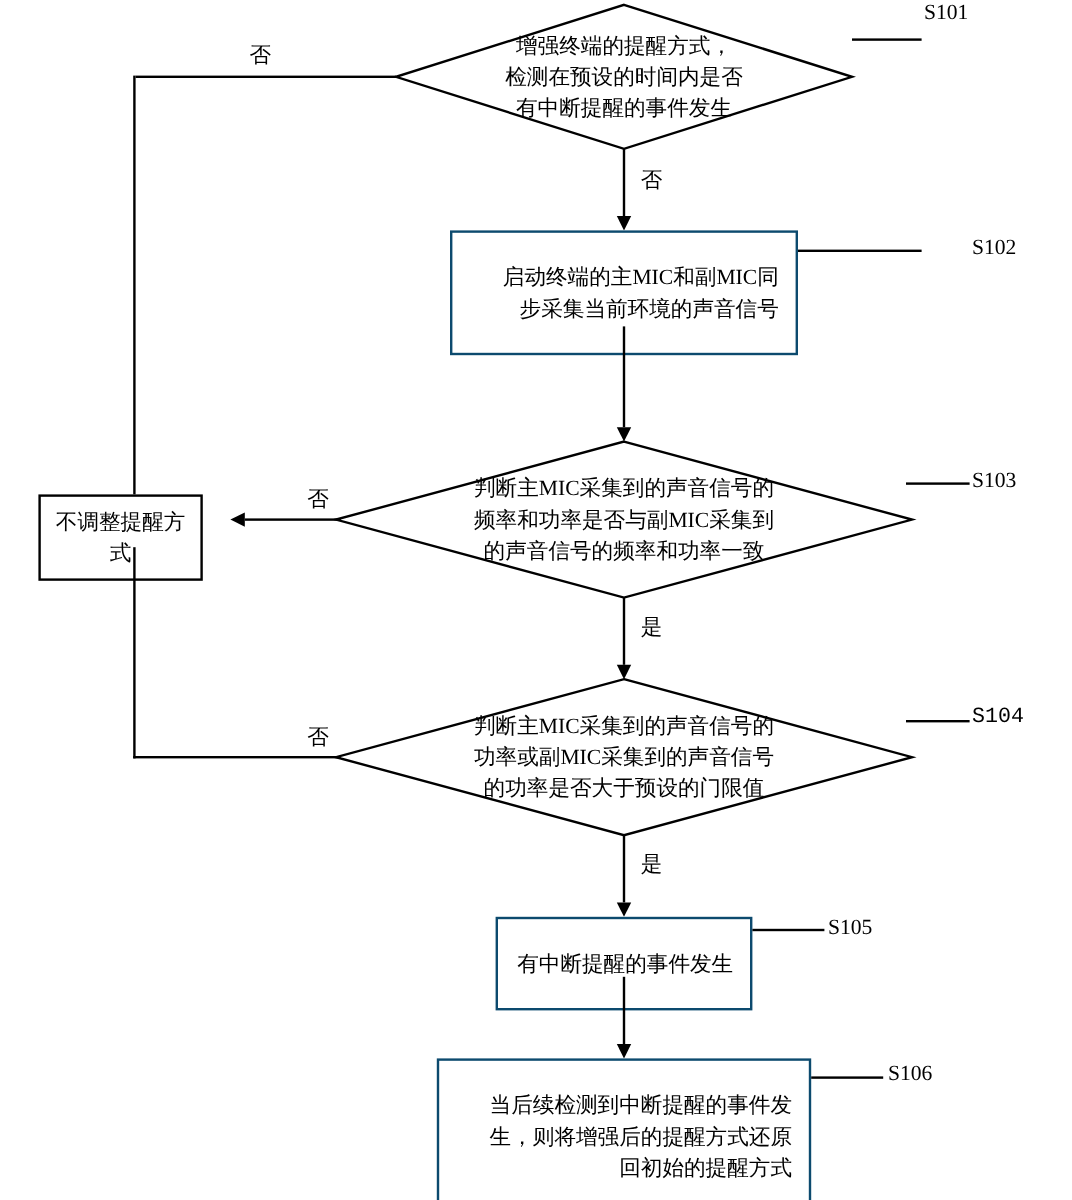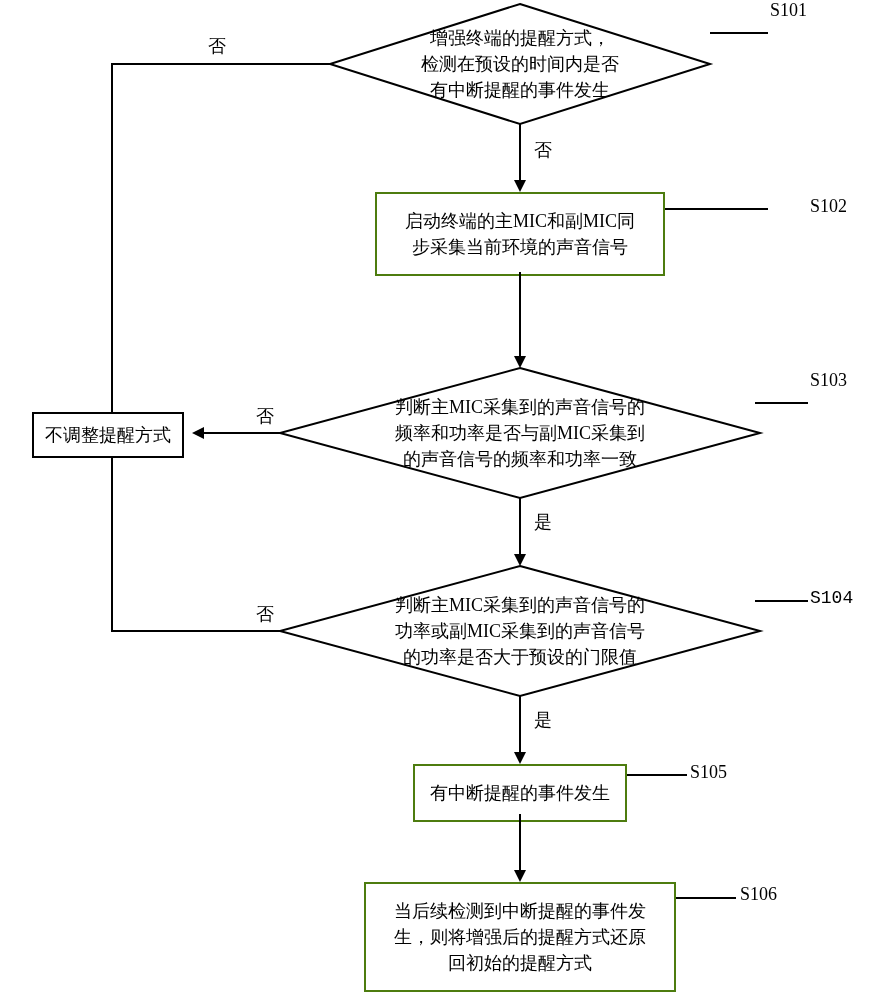--- a/index.html
+++ b/index.html
@@ -18,9 +18,9 @@
     background: #fff;
   }
   .rect {
-    border: 2px solid #4d7c0f;
-    padding: 14px 14px;
-    text-align: center;
+    border: 2px solid #0c4a6e;
+    padding: 24px 14px;
+    text-align: right;
     line-height: 1.45;
   }
   .terminal-box {

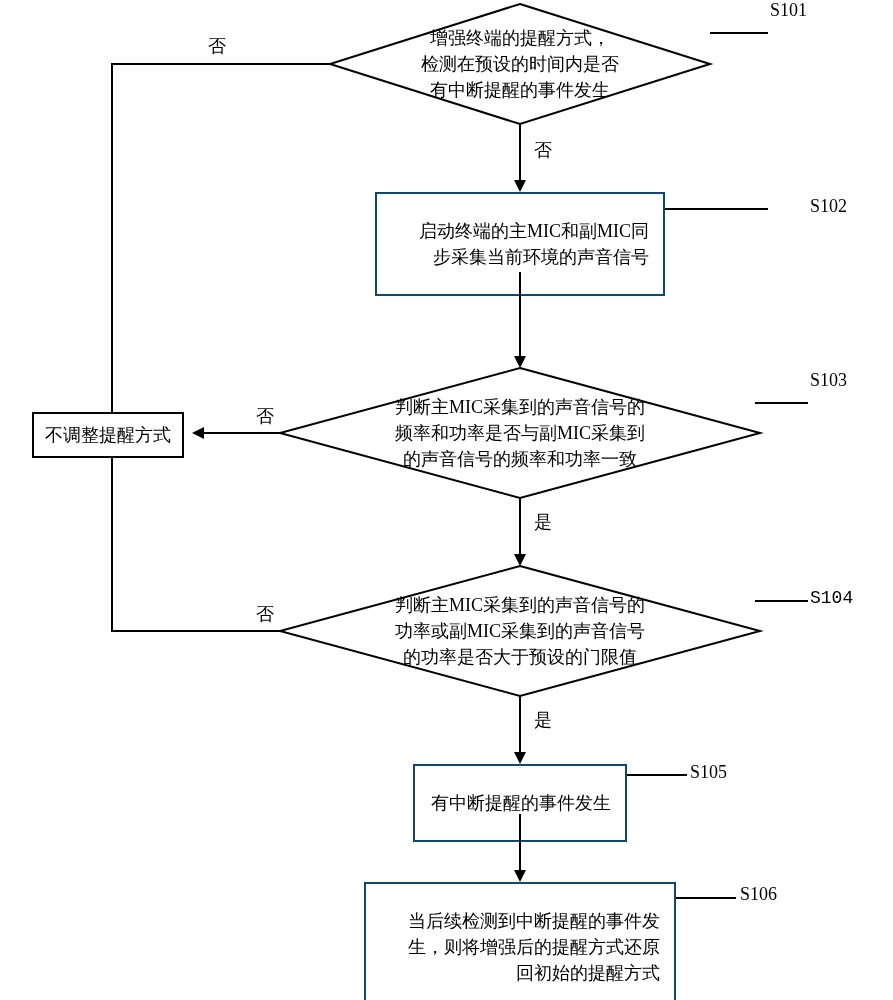--- a/index.html
+++ b/index.html
@@ -116,7 +116,7 @@
 频率和功率是否与副MIC采集到
 的声音信号的频率和功率一致</div>
 </div>
-<div class="step-label" style="left:810px; top:370px;">S103</div>
+<div class="step-label" style="left:810px; top:390px;">S103</div>
 <div class="bar" style="left:755px; top:402px; height:2px; width:53px;"></div>
 
 <div class="arrow-line v" style="left:519px; top:498px; height:56px;"></div>

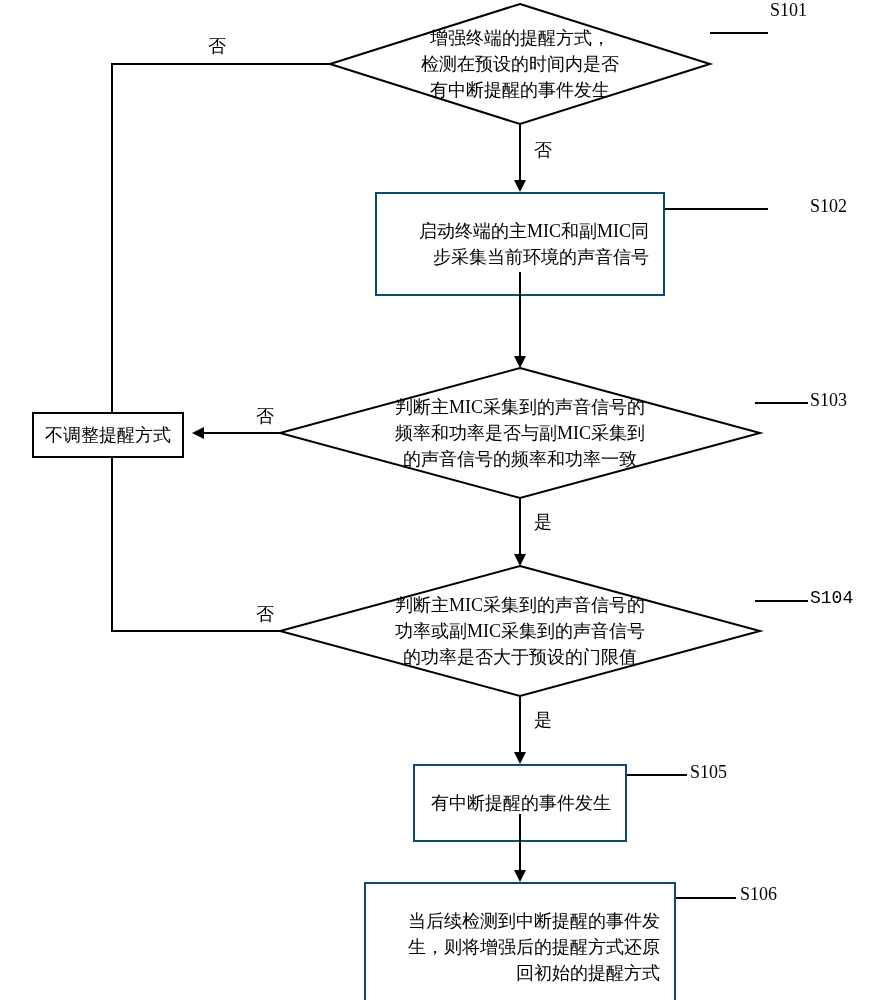--- a/index.html
+++ b/index.html
@@ -155,7 +155,7 @@
 <div class="step-label" style="left:740px; top:884px;">S106</div>
 <div class="bar" style="left:676px; top:897px; height:2px; width:60px;"></div>
 
-<div class="node terminal-box" style="left:32px; top:412px; width:152px;">
+<div class="node terminal-box" style="left:32px; top:412px; width:137px;">
   <span>不调整提醒方式</span>
 </div>
 

